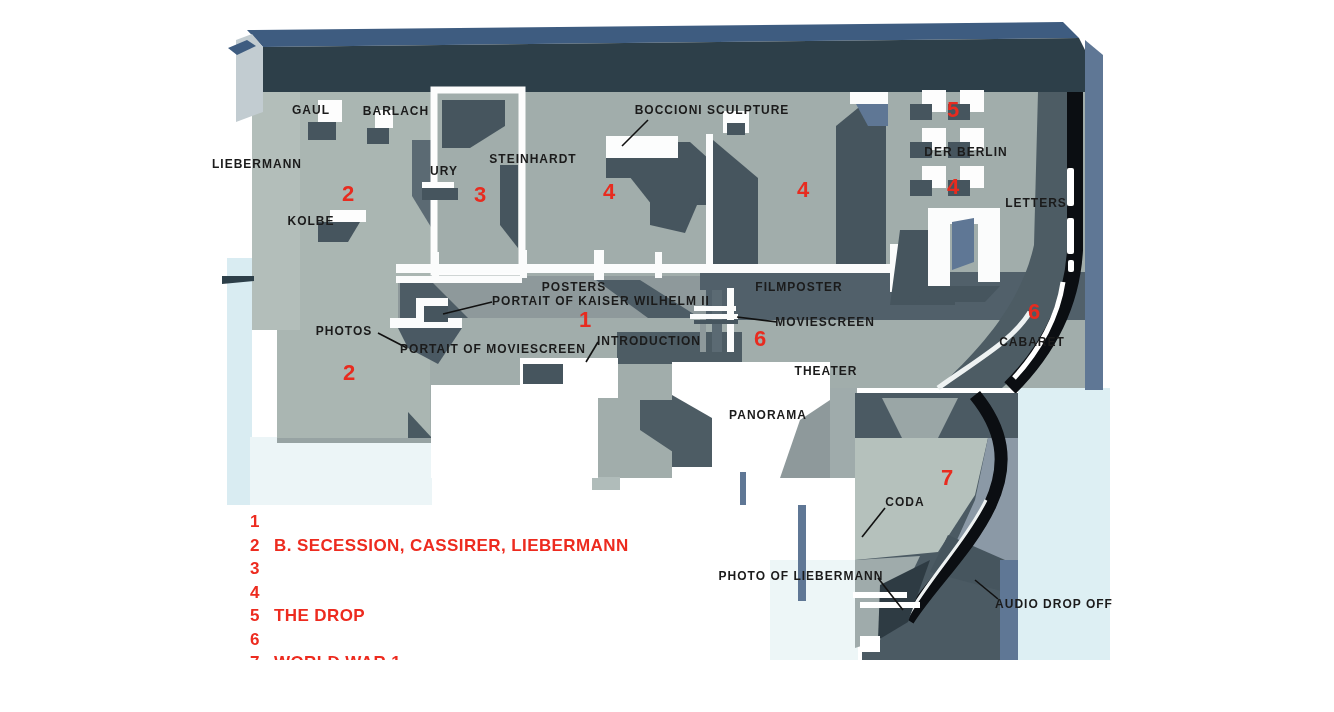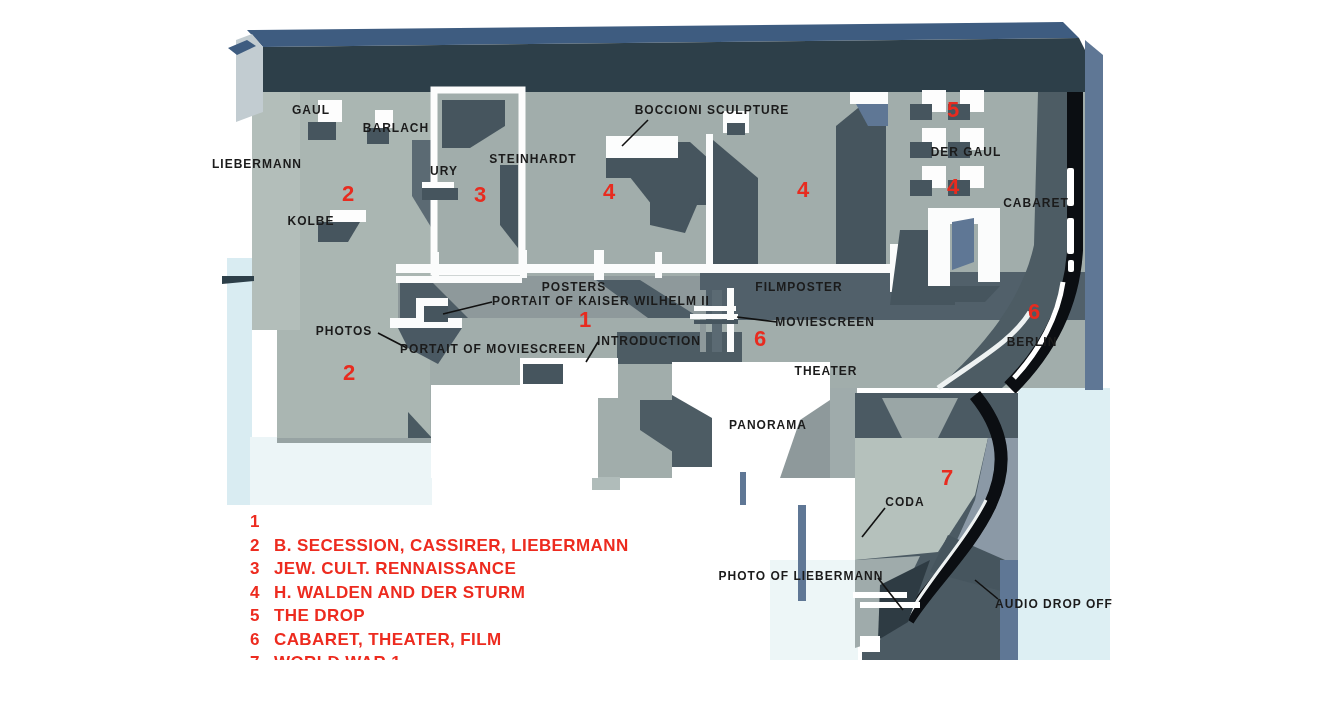--- a/index.html
+++ b/index.html
@@ -184,7 +184,7 @@
   </svg>
 
   <div class="lbl" style="left:311px;top:110px">GAUL</div>
-  <div class="lbl" style="left:396px;top:128px">BARLACH</div>
+  <div class="lbl" style="left:396px;top:111px">BARLACH</div>
   <div class="lbl" style="left:257px;top:164px">LIEBERMANN</div>
   <div class="lbl" style="left:444px;top:171px">URY</div>
   <div class="lbl" style="left:533px;top:159px">STEINHARDT</div>

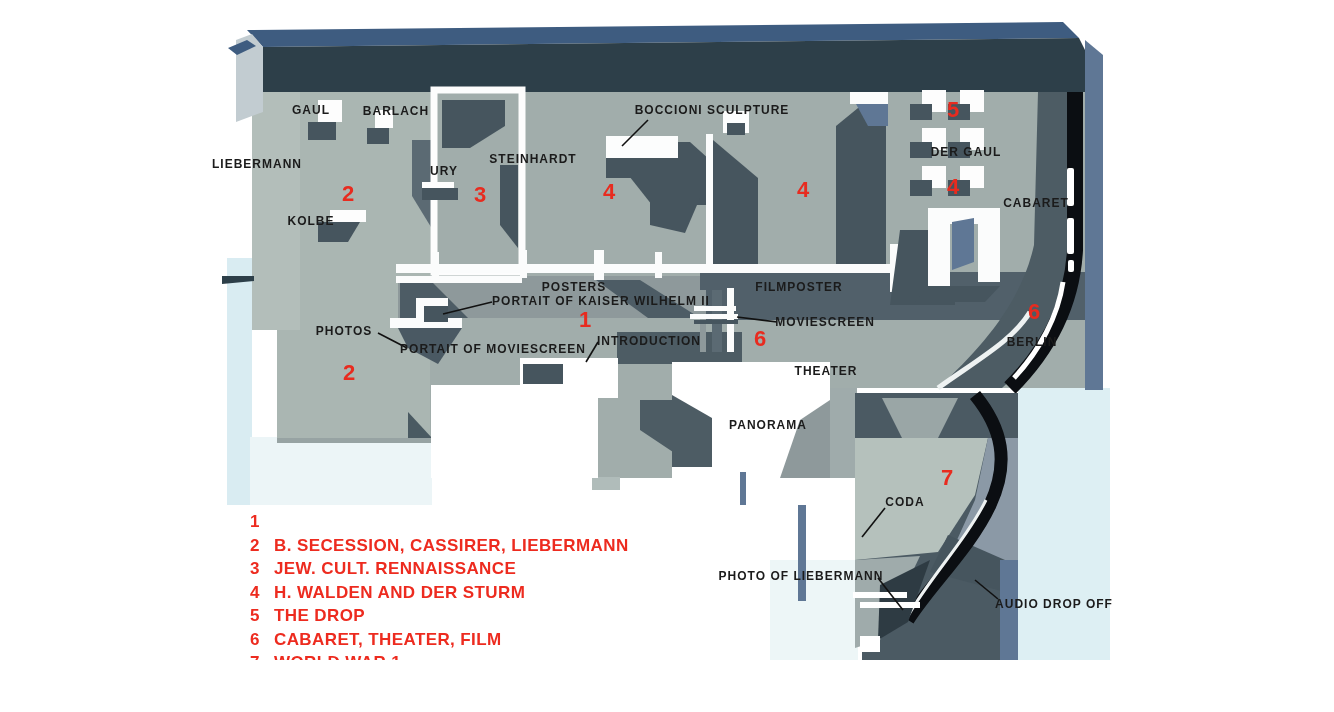--- a/index.html
+++ b/index.html
@@ -190,7 +190,7 @@
   <div class="lbl" style="left:533px;top:159px">STEINHARDT</div>
   <div class="lbl" style="left:311px;top:221px">KOLBE</div>
   <div class="lbl" style="left:712px;top:110px">BOCCIONI SCULPTURE</div>
-  <div class="lbl" style="left:966px;top:152px">DER GAUL</div>
+  <div class="lbl" style="left:966px;top:152px">DER BERLIN</div>
   <div class="lbl" style="left:1036px;top:203px">CABARET</div>
   <div class="lbl" style="left:574px;top:287px">POSTERS</div>
   <div class="lbl" style="left:601px;top:301px">PORTAIT OF KAISER WILHELM II</div>

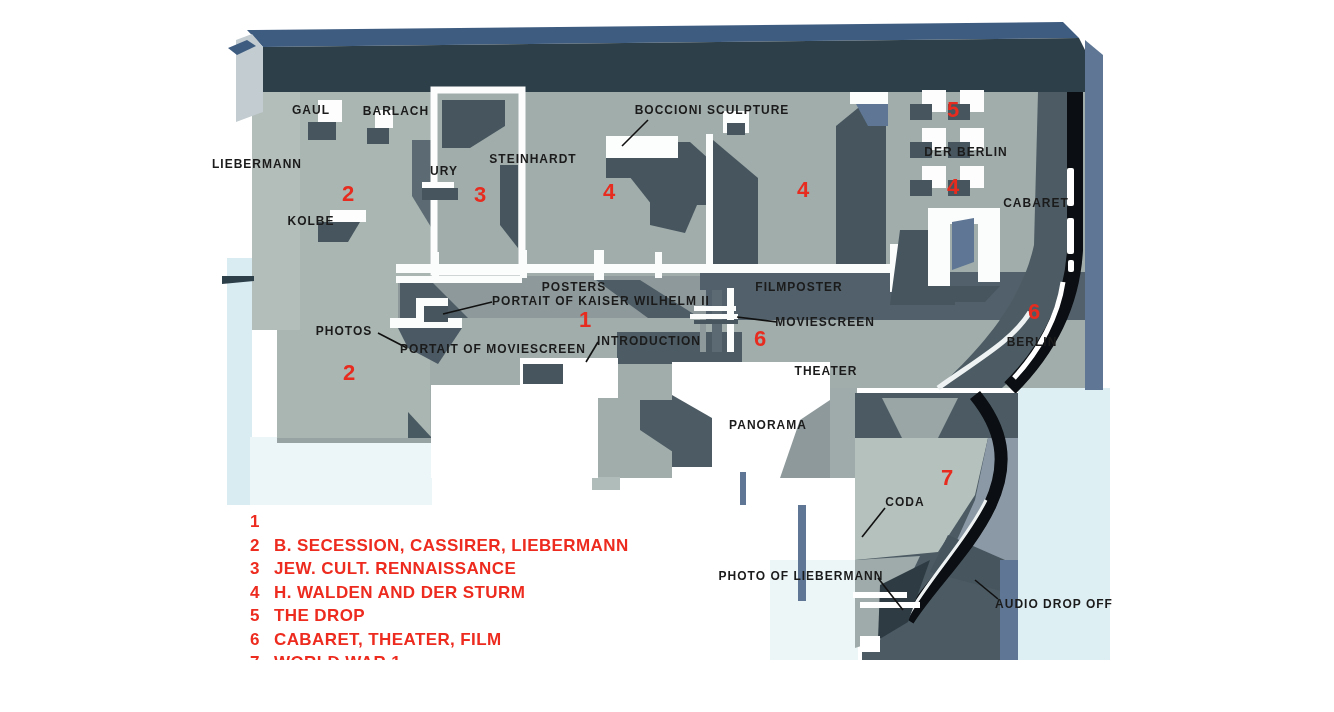--- a/index.html
+++ b/index.html
@@ -191,7 +191,7 @@
   <div class="lbl" style="left:311px;top:221px">KOLBE</div>
   <div class="lbl" style="left:712px;top:110px">BOCCIONI SCULPTURE</div>
   <div class="lbl" style="left:966px;top:152px">DER BERLIN</div>
-  <div class="lbl" style="left:1036px;top:203px">CABARET</div>
+  <div class="lbl" style="left:1036px;top:203px">LETTERS</div>
   <div class="lbl" style="left:574px;top:287px">POSTERS</div>
   <div class="lbl" style="left:601px;top:301px">PORTAIT OF KAISER WILHELM II</div>
   <div class="lbl" style="left:799px;top:287px">FILMPOSTER</div>

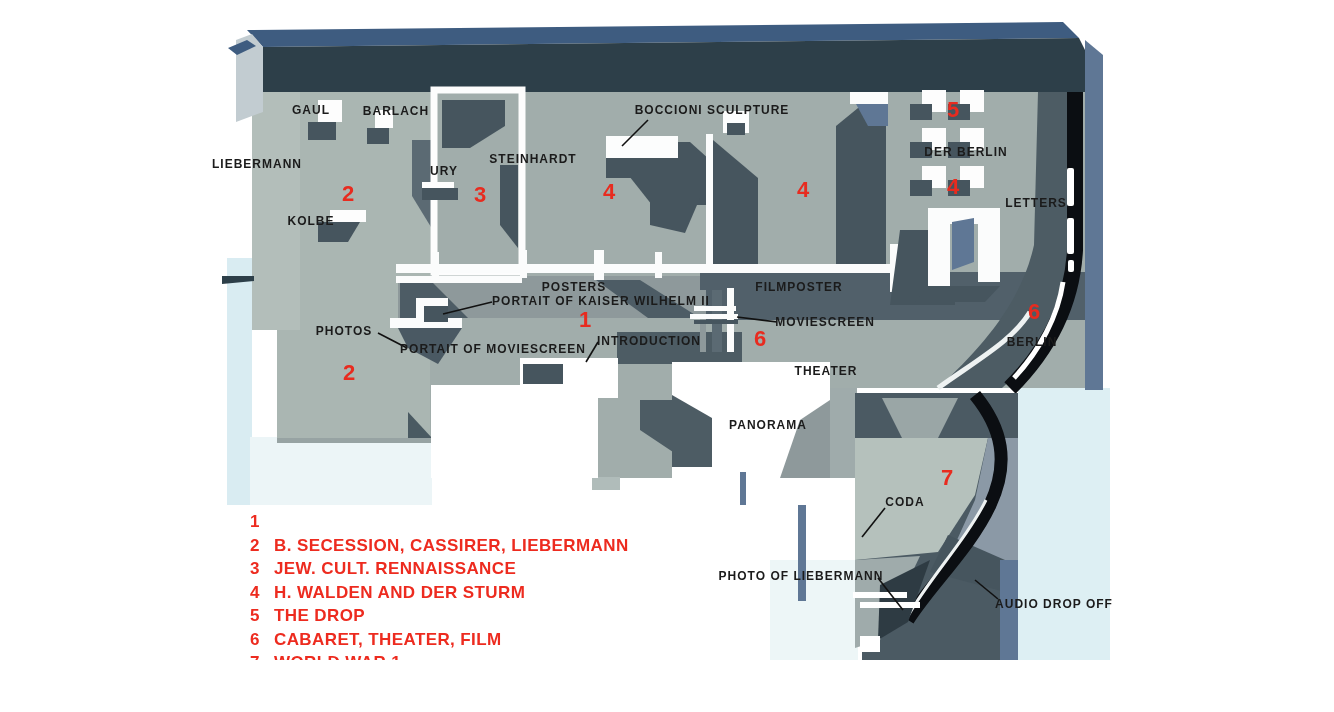--- a/index.html
+++ b/index.html
@@ -201,7 +201,7 @@
   <div class="lbl" style="left:649px;top:341px">INTRODUCTION</div>
   <div class="lbl" style="left:826px;top:371px">THEATER</div>
   <div class="lbl" style="left:768px;top:425px">PANORAMA</div>
-  <div class="lbl" style="left:1032px;top:342px">BERLIN</div>
+  <div class="lbl" style="left:1032px;top:342px">CABARET</div>
   <div class="lbl" style="left:905px;top:502px">CODA</div>
   <div class="lbl" style="left:801px;top:576px">PHOTO OF LIEBERMANN</div>
   <div class="lbl" style="left:1054px;top:604px">AUDIO DROP OFF</div>

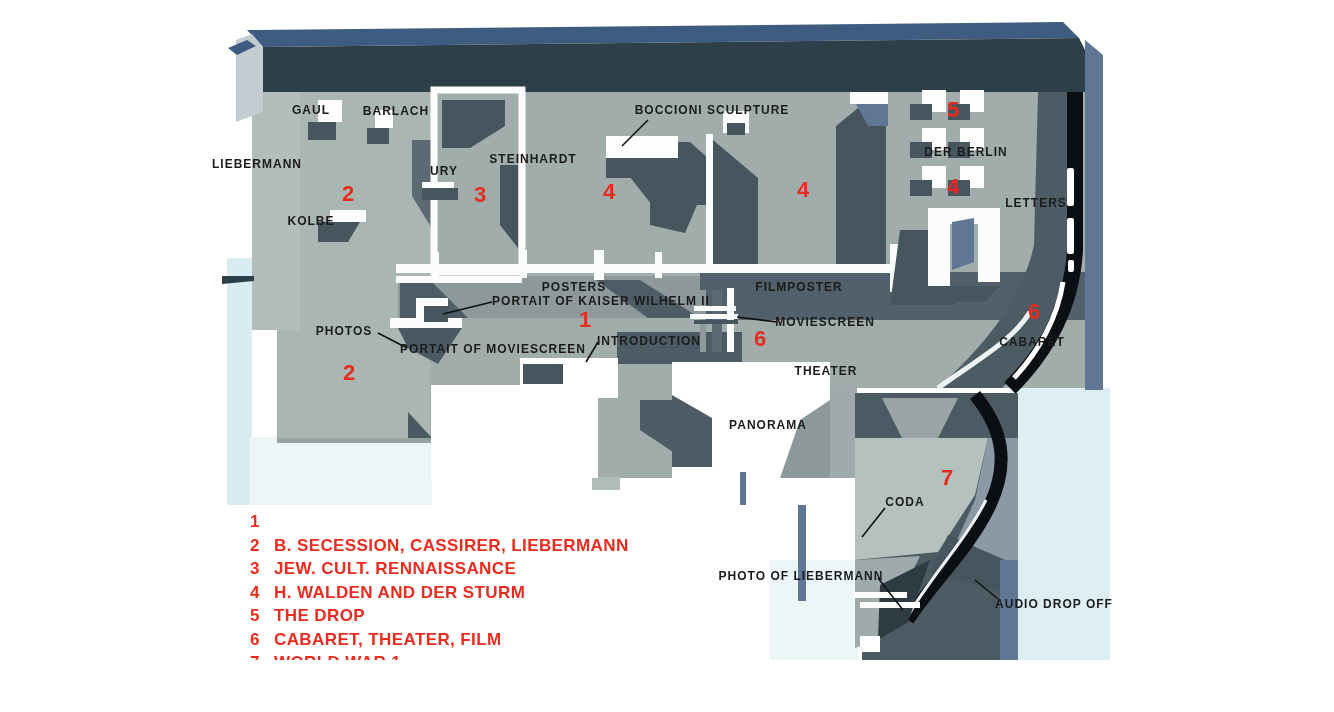--- a/index.html
+++ b/index.html
@@ -200,7 +200,7 @@
   <div class="lbl" style="left:493px;top:349px">PORTAIT OF MOVIESCREEN</div>
   <div class="lbl" style="left:649px;top:341px">INTRODUCTION</div>
   <div class="lbl" style="left:826px;top:371px">THEATER</div>
-  <div class="lbl" style="left:768px;top:425px">PANORAMA</div>
+  <div class="lbl" style="left:768px;top:415px">PANORAMA</div>
   <div class="lbl" style="left:1032px;top:342px">CABARET</div>
   <div class="lbl" style="left:905px;top:502px">CODA</div>
   <div class="lbl" style="left:801px;top:576px">PHOTO OF LIEBERMANN</div>

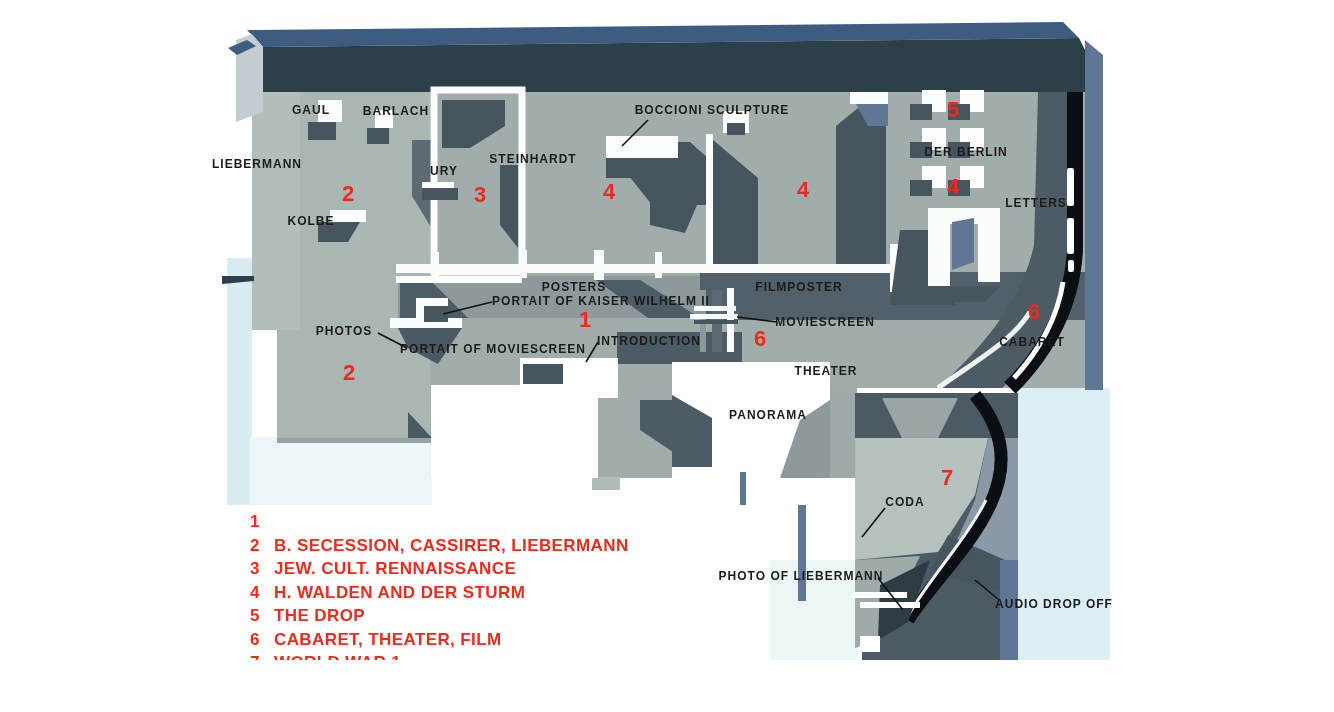--- a/index.html
+++ b/index.html
@@ -228,7 +228,6 @@
       </div>
     <div class="row">
         <span class="n">3</span>
-        <span>JEW. CULT. RENNAISSANCE</span>
       </div>
     <div class="row">
         <span class="n">4</span>

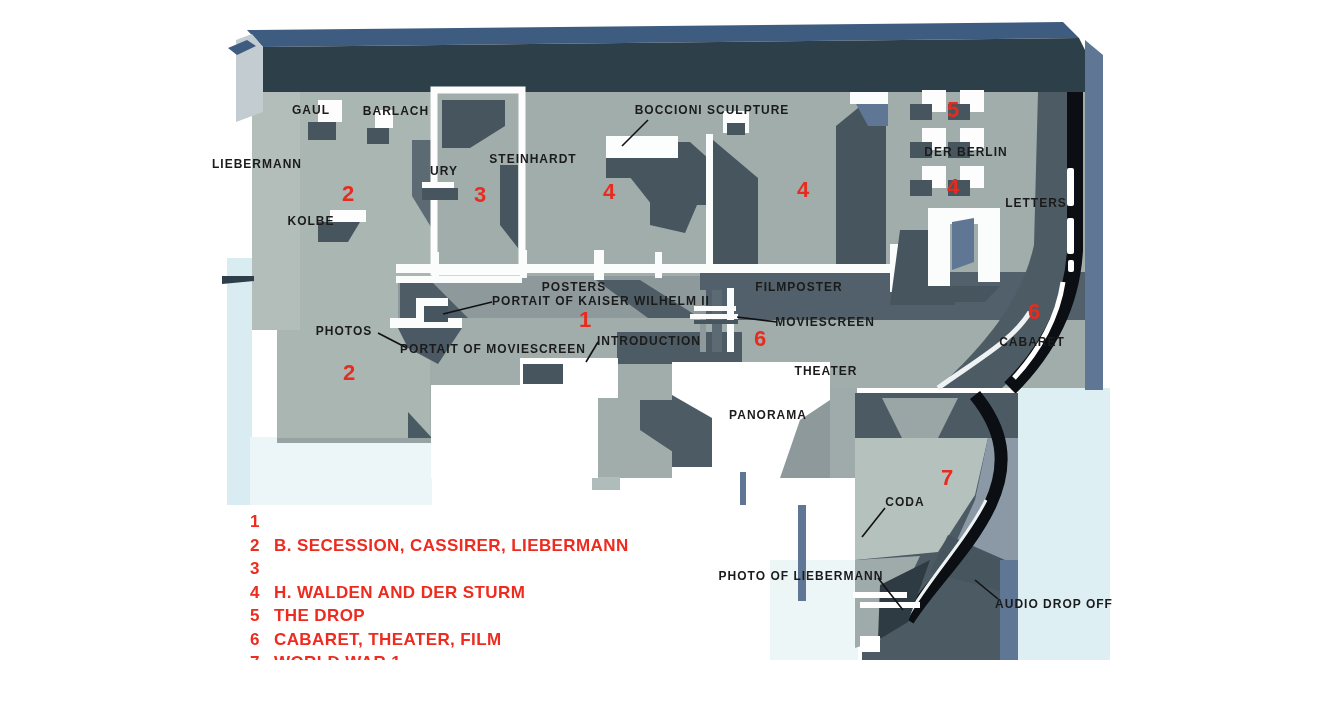--- a/index.html
+++ b/index.html
@@ -231,7 +231,6 @@
       </div>
     <div class="row">
         <span class="n">4</span>
-        <span>H. WALDEN AND DER STURM</span>
       </div>
     <div class="row">
         <span class="n">5</span>

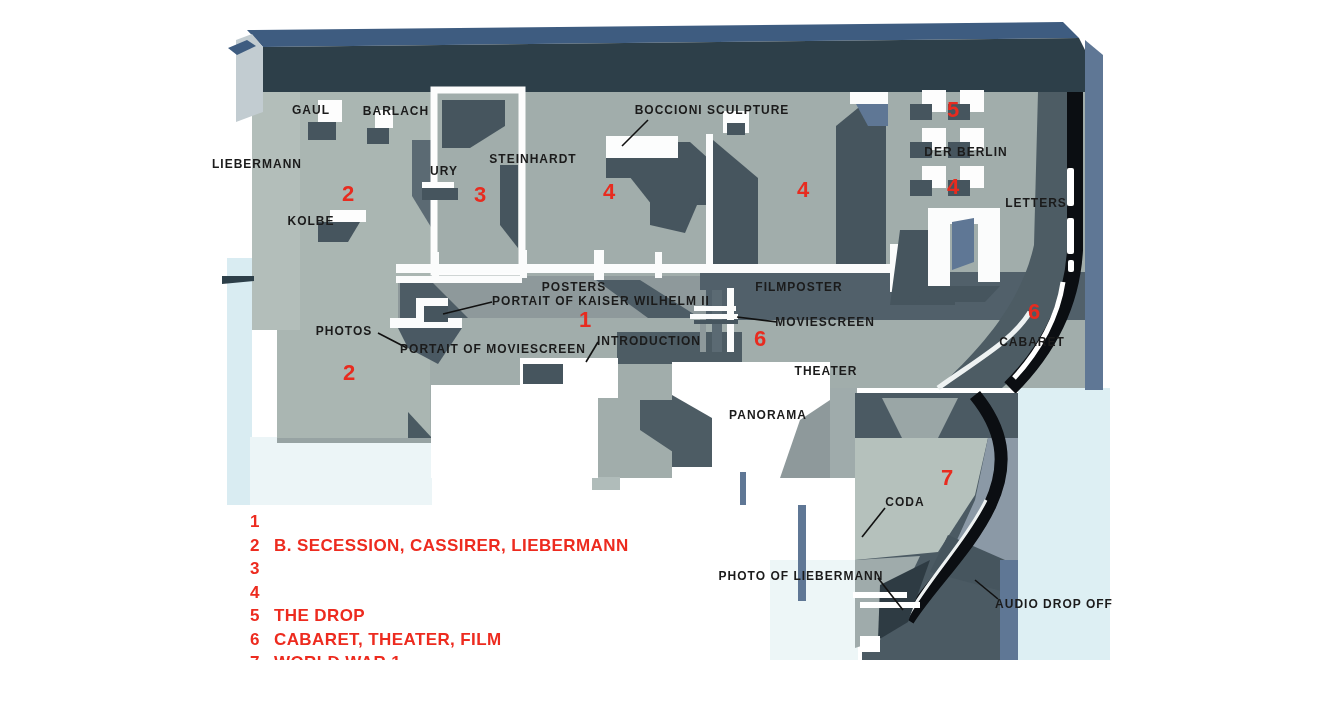--- a/index.html
+++ b/index.html
@@ -238,7 +238,6 @@
       </div>
     <div class="row">
         <span class="n">6</span>
-        <span>CABARET, THEATER, FILM</span>
       </div>
     <div class="row">
         <span class="n">7</span>

